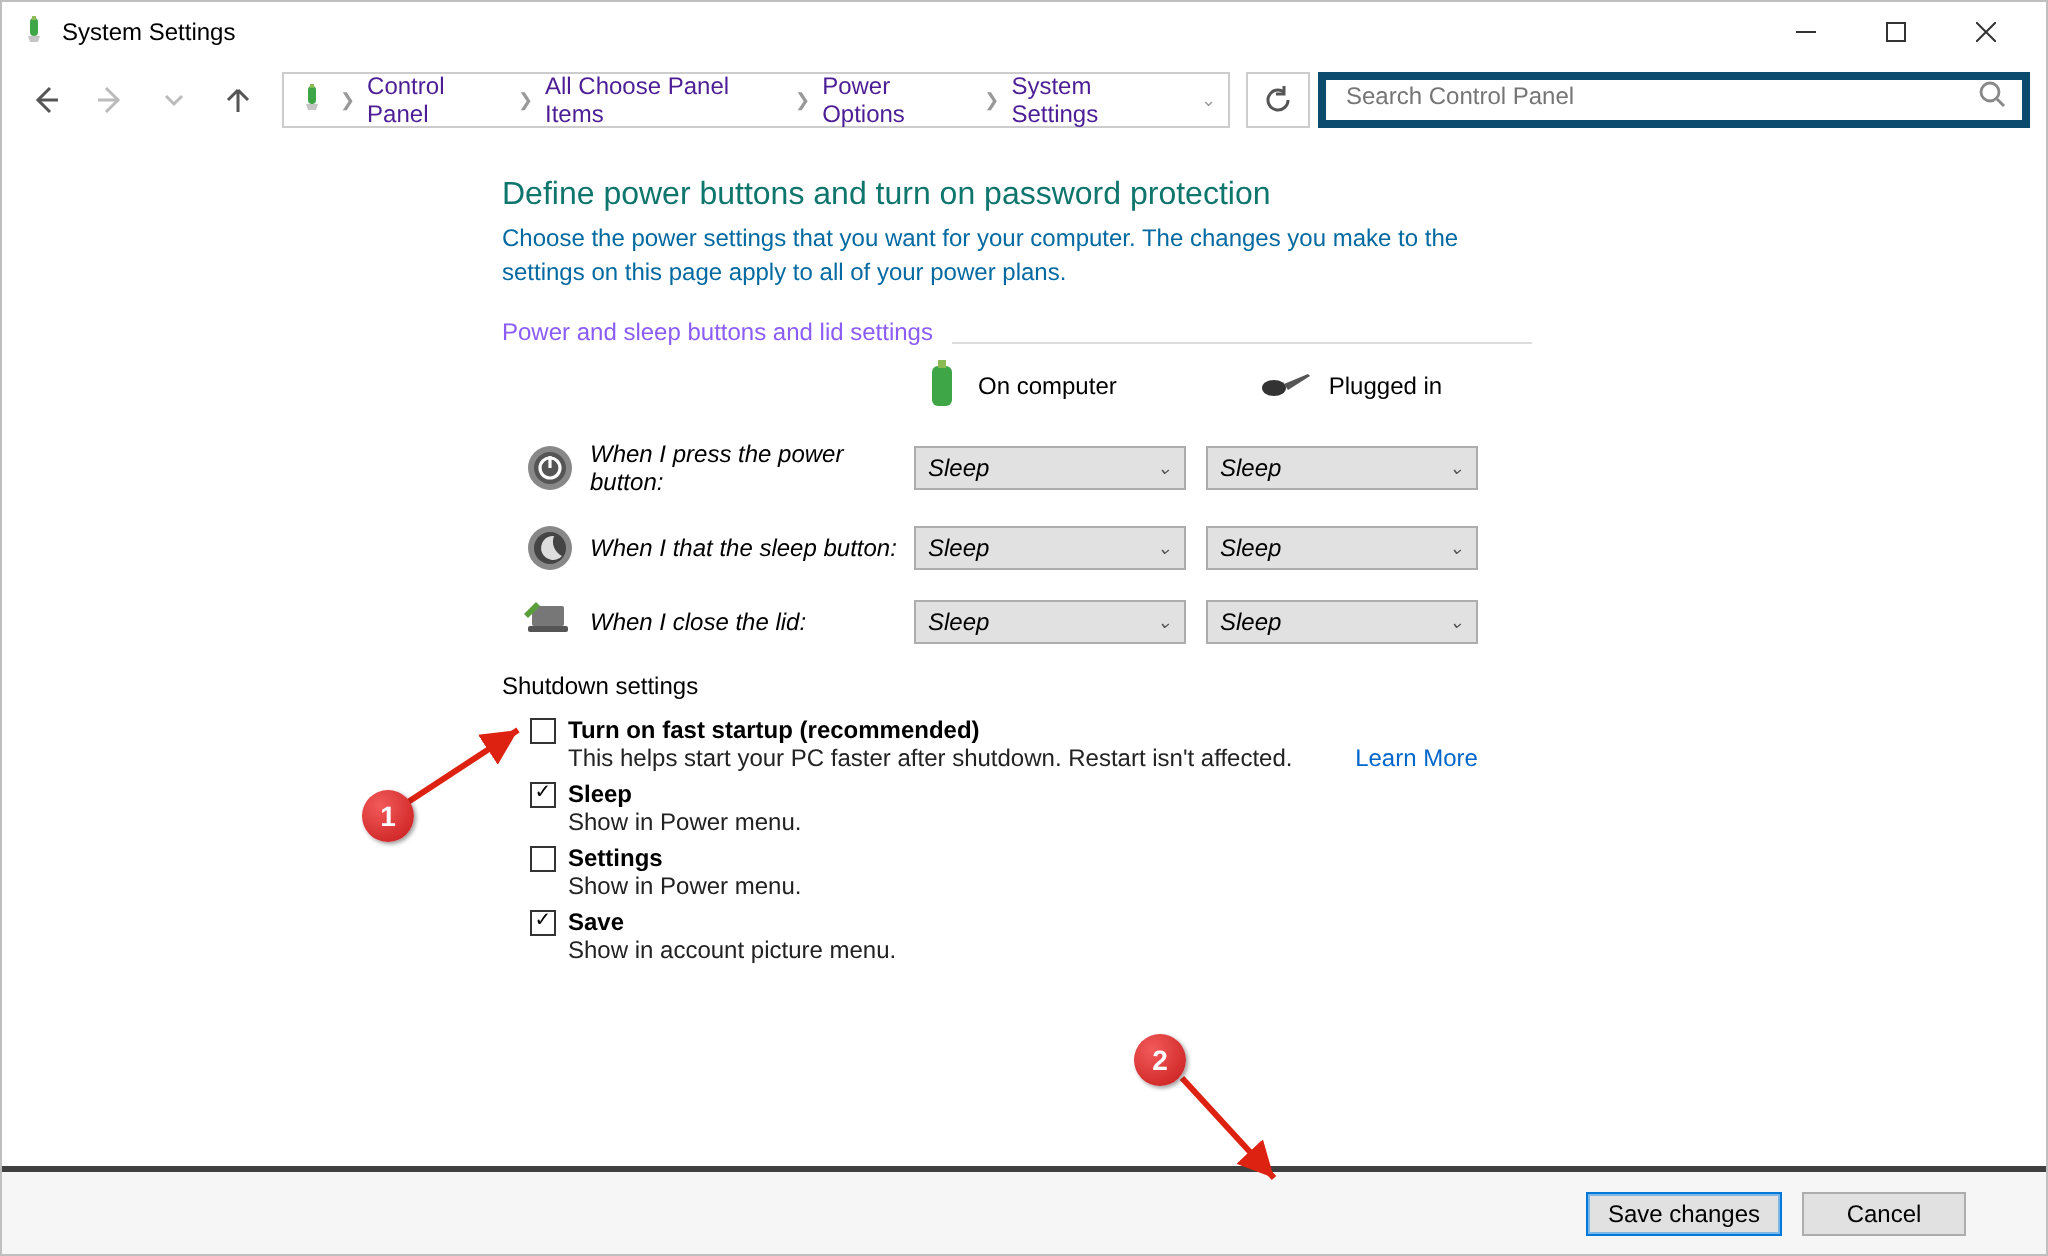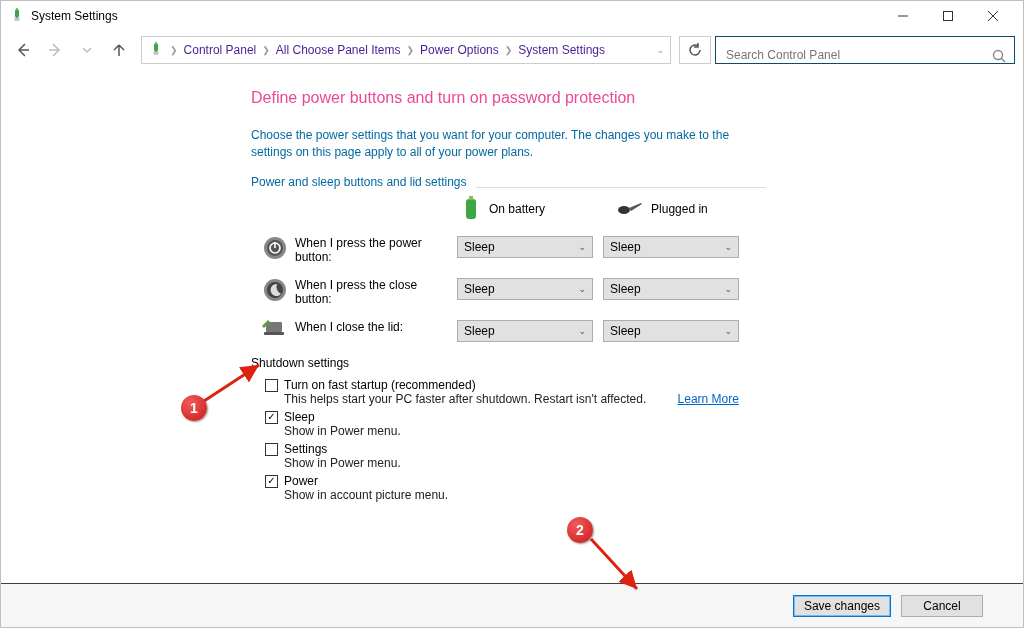--- a/index.html
+++ b/index.html
@@ -64,11 +64,11 @@
     display:flex; align-items:center; justify-content:center;
   }
   .search-box {
-    width: 300px;
+    width: 356px;
     height: 28px;
-    border: 1px solid #0c4a6e;
-    display: flex;
-    align-items: flex-end;
+    border: 4px solid #0c4a6e;
+    display: flex;
+    align-items: flex-start;
     padding: 0 8px;
   }
   .search-box input {

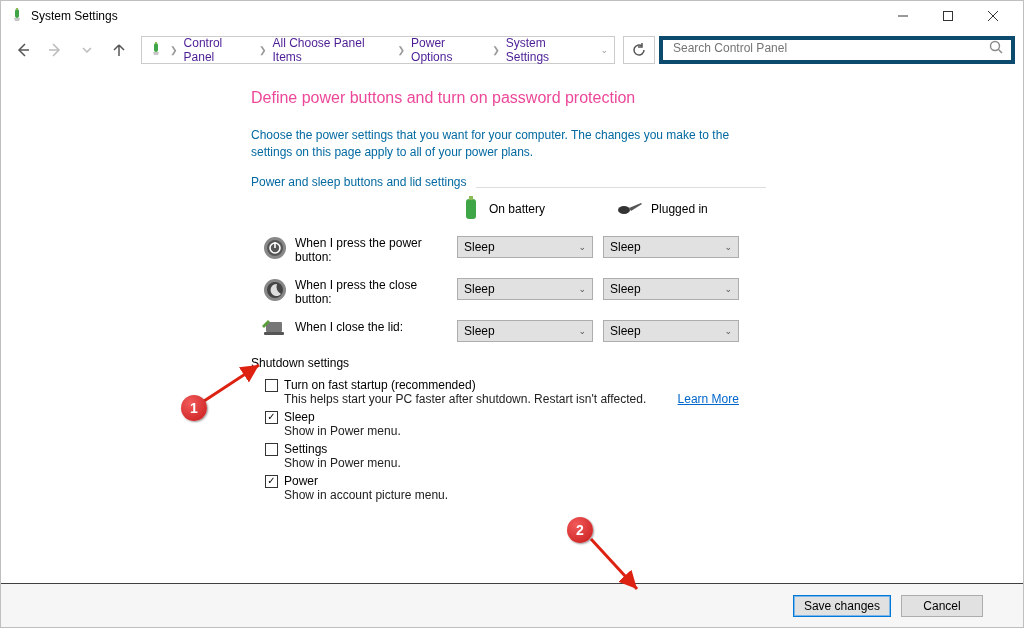--- a/index.html
+++ b/index.html
@@ -86,9 +86,9 @@
     padding: 18px 0 0 250px;
   }
   .heading {
-    color: #ec4899;
+    color: #0f766e;
     font-size: 16px;
-    margin-bottom: 20px;
+    margin-bottom: 4px;
   }
   .subtext {
     max-width: 520px;

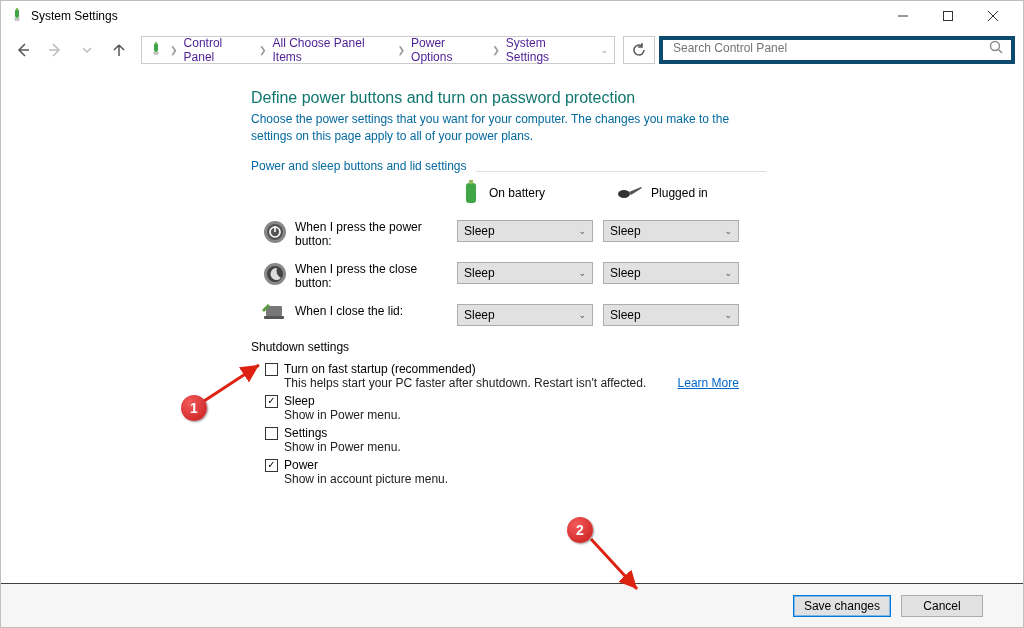--- a/index.html
+++ b/index.html
@@ -102,7 +102,7 @@
     margin-top: 6px;
   }
   .groupbox-label {
-    color: #0369a1;
+    color: #8b5cf6;
     margin-bottom: 6px;
     padding-right: 4px;
   }

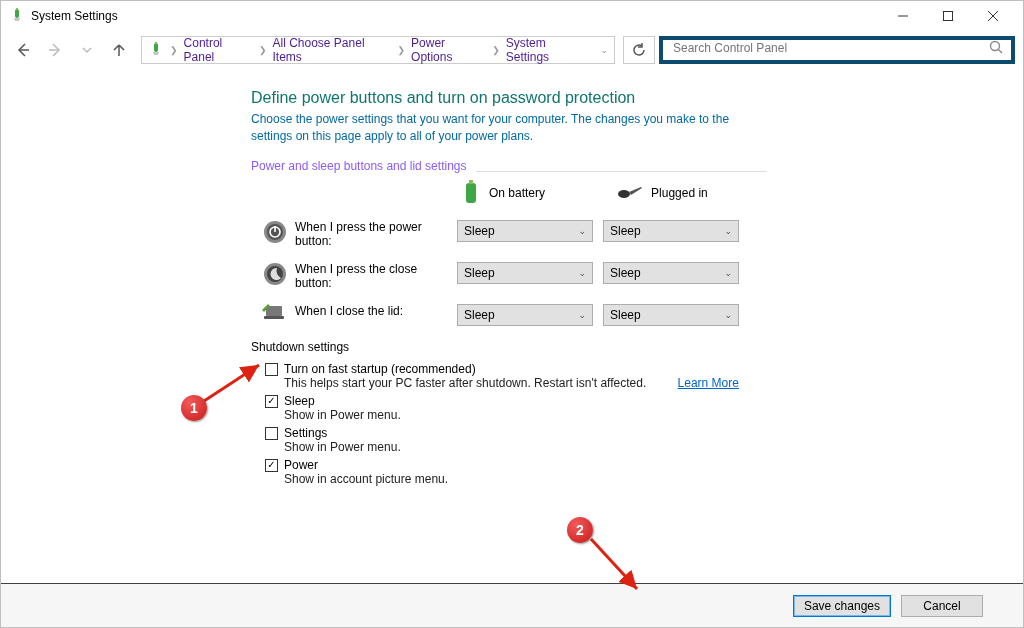--- a/index.html
+++ b/index.html
@@ -312,7 +312,7 @@
               <rect x="8" y="0" width="4" height="4" fill="#8cba54"></rect>
             </svg>
         </span>
-        <span>On battery</span>
+        <span>On computer</span>
       </div>
       <div class="col-head">
         <span>

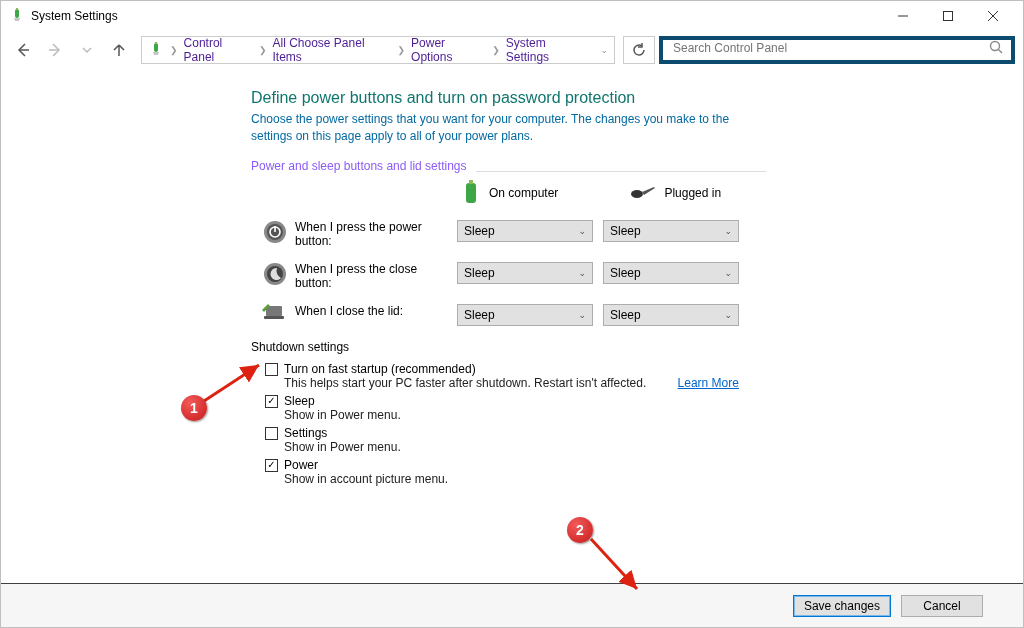--- a/index.html
+++ b/index.html
@@ -123,8 +123,9 @@
   .col-head { display:flex; align-items:center; gap:8px; }
   .row {
     display: flex;
-    align-items: flex-start;
+    align-items: center;
     margin-bottom: 14px;
+    font-style: italic;
   }
   .row-icon { width: 28px; display:flex; justify-content:center; margin-left:10px; margin-right:6px; }
   .row-label { width: 162px; }

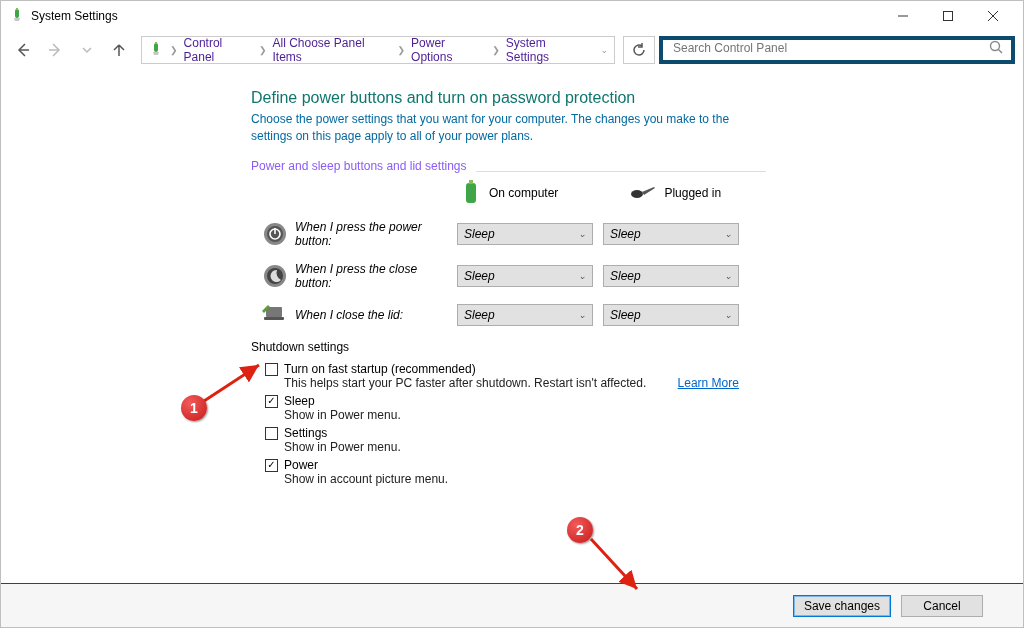--- a/index.html
+++ b/index.html
@@ -354,7 +354,7 @@
             <path d="M14 6 a6 6 0 1 0 4 10 a8 8 0 0 1 -4 -10" fill="#ddd"></path>
           </svg>
       </div>
-      <div class="row-label">When I press the close button:</div>
+      <div class="row-label">When I that the sleep button:</div>
       <div class="dropdown">
         <span>Sleep</span>
         <span style="font-size:9px;color:#555">⌄</span>

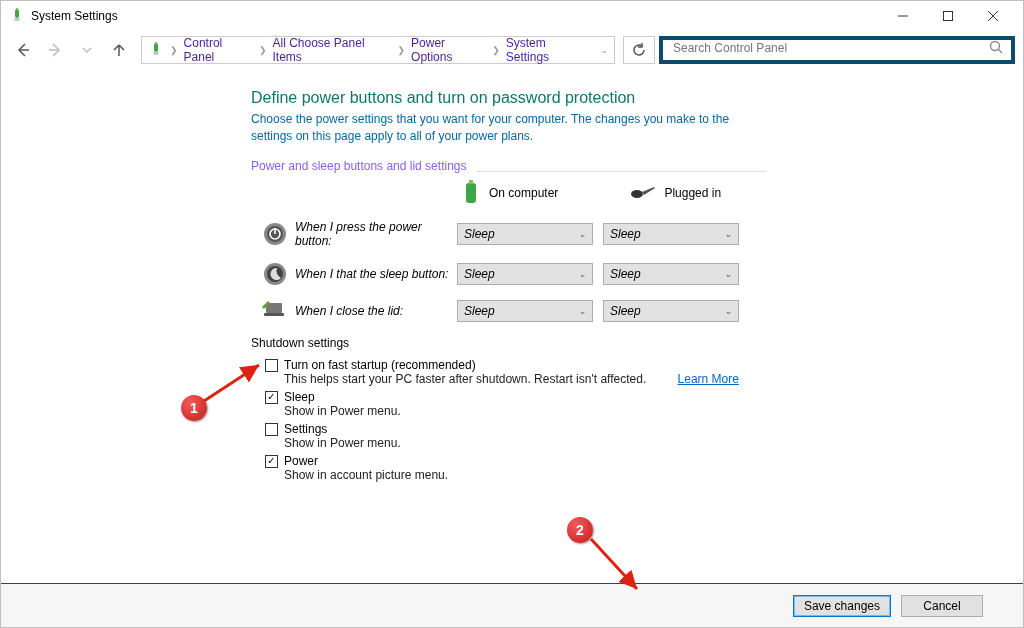--- a/index.html
+++ b/index.html
@@ -161,7 +161,7 @@
     line-height: 1;
   }
   .cb-body { }
-  .cb-title { font-weight: 400; }
+  .cb-title { font-weight: 700; }
   .cb-desc { color: #222; }
   .link { color: #0066cc; text-decoration: underline; cursor: pointer; padding-left: 28px; }
   .footer {

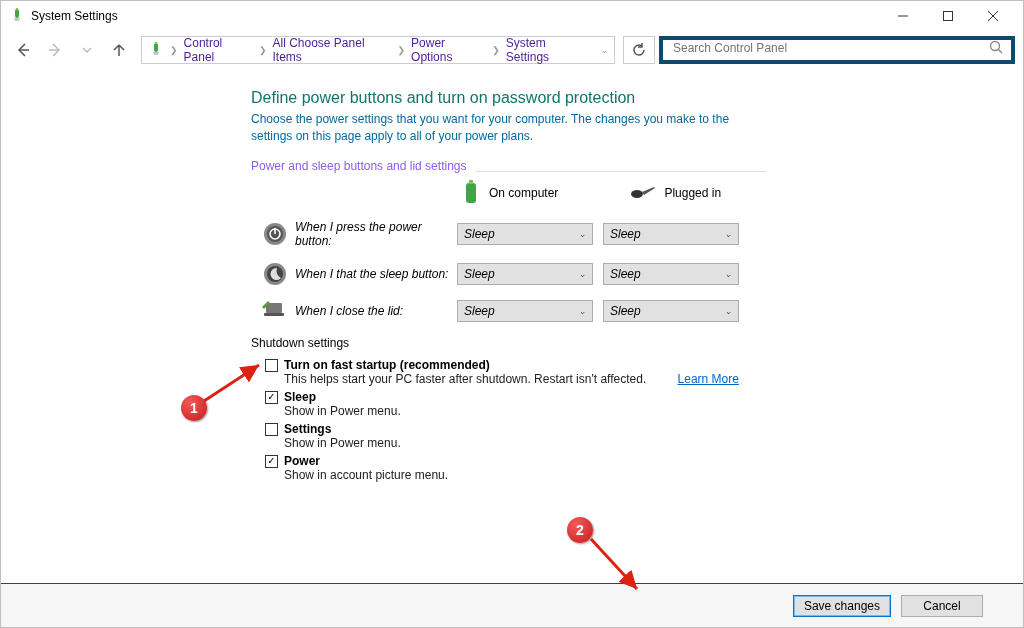--- a/index.html
+++ b/index.html
@@ -163,7 +163,7 @@
   .cb-body { }
   .cb-title { font-weight: 700; }
   .cb-desc { color: #222; }
-  .link { color: #0066cc; text-decoration: underline; cursor: pointer; padding-left: 28px; }
+  .link { color: #0066cc; cursor: pointer; padding-left: 28px; }
   .footer {
     position: absolute;
     bottom: 0; left:0; right:0;

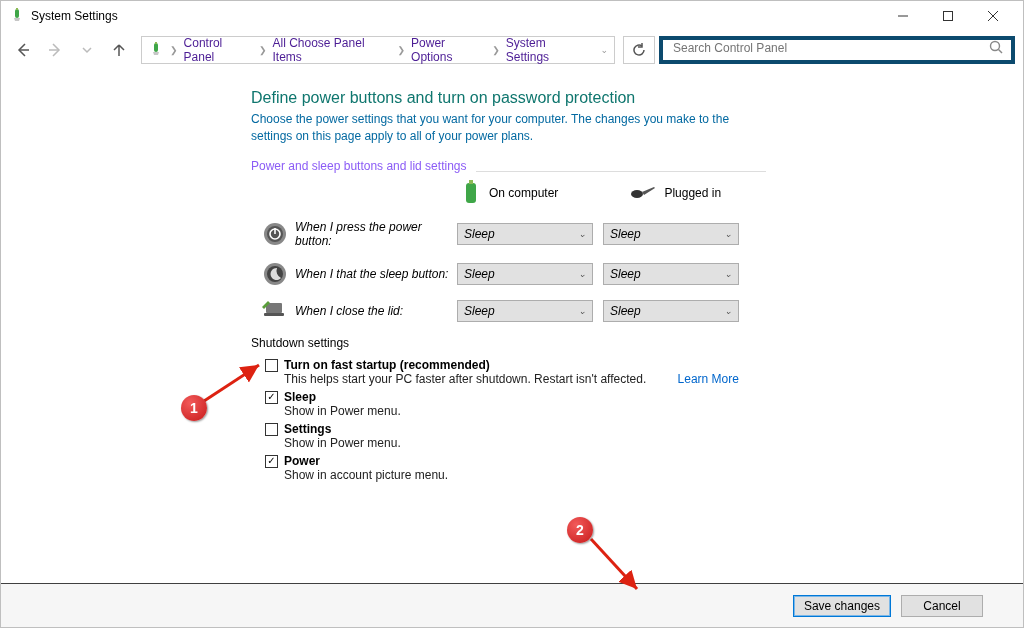--- a/index.html
+++ b/index.html
@@ -416,7 +416,7 @@
   <div class="checkbox-row">
     <div class="checkbox">✓</div>
     <div class="cb-body">
-      <div class="cb-title">Power</div>
+      <div class="cb-title">Save</div>
       <div class="cb-desc">Show in account picture menu.</div>
     </div>
   </div>

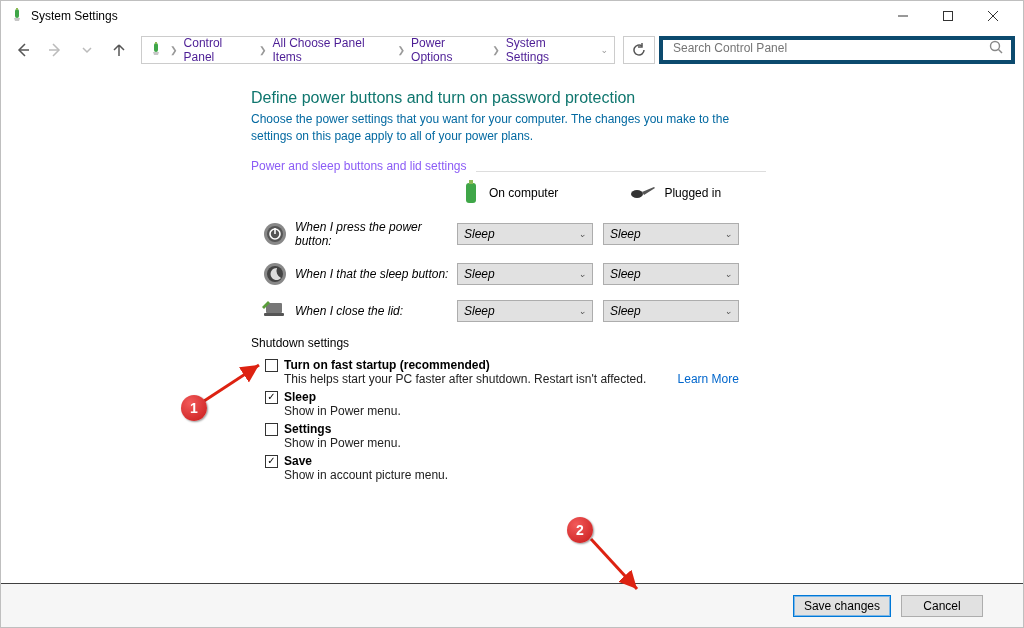--- a/index.html
+++ b/index.html
@@ -168,7 +168,7 @@
     position: absolute;
     bottom: 0; left:0; right:0;
     height: 44px;
-    border-top: 1px solid #404040;
+    border-top: 3px solid #404040;
     display:flex; align-items:center; justify-content:flex-end;
     padding-right: 40px;
     gap: 10px;

